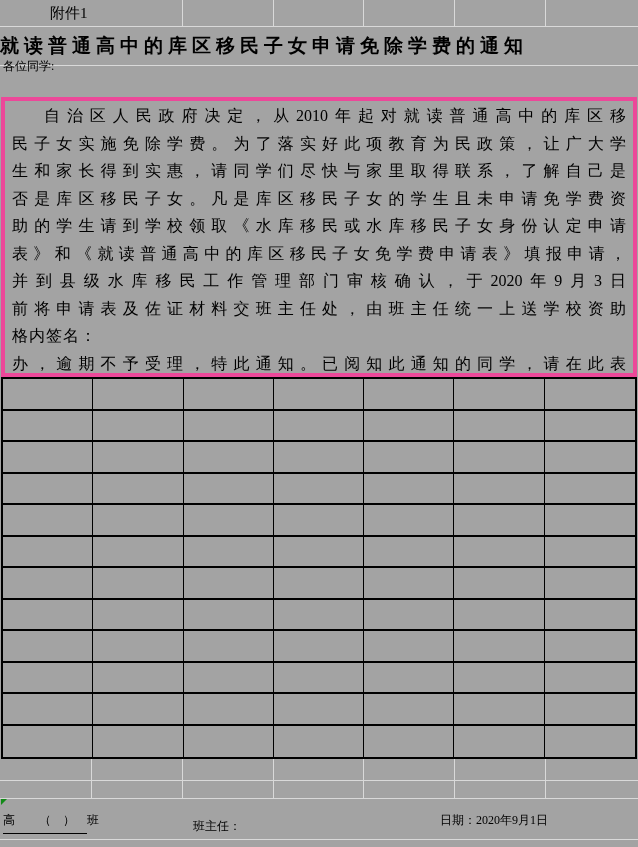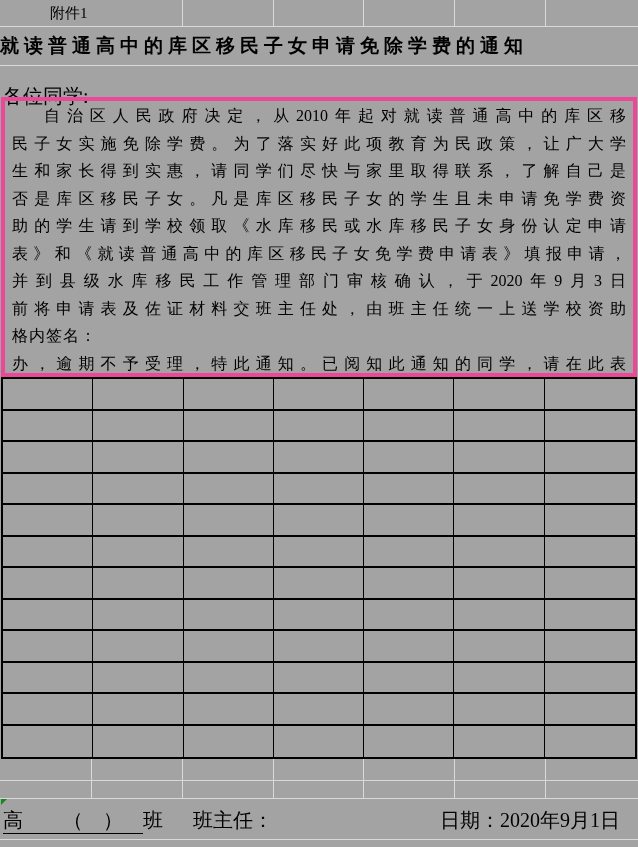--- a/index.html
+++ b/index.html
@@ -16,7 +16,7 @@
     font-family:"Liberation Sans","DejaVu Sans",sans-serif;font-weight:bold;
     font-size:19px;letter-spacing:5px;line-height:34px;white-space:nowrap;
   }
-  .salutation{position:absolute;left:3px;top:83px;font-size:20px;line-height:26px;}
+  .salutation{position:absolute;left:3px;top:53px;font-size:12px;line-height:26px;}
   
   .body-box{
     position:absolute;left:1px;top:97px;width:636px;height:280px;

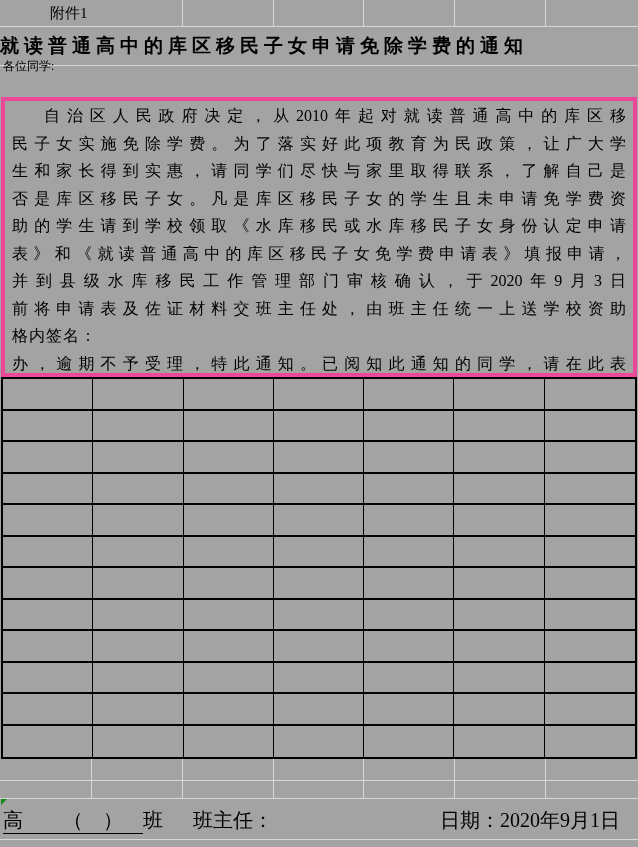--- a/index.html
+++ b/index.html
@@ -42,7 +42,7 @@
   .marker{position:absolute;left:1px;top:799px;width:0;height:0;
     border-top:6px solid #128a17;border-right:6px solid transparent;}
   
-  .footer{position:absolute;left:0;top:807px;width:638px;height:32px;font-size:20px;line-height:26px;}
+  .footer{position:absolute;left:0;top:807px;width:638px;height:32px;font-size:12px;line-height:26px;}
   .class-line{position:absolute;left:3px;top:0;white-space:pre;}
   .underlined{display:inline-block;border-bottom:1.6px solid #000;white-space:pre;}
   .teacher{position:absolute;left:193px;top:0;}

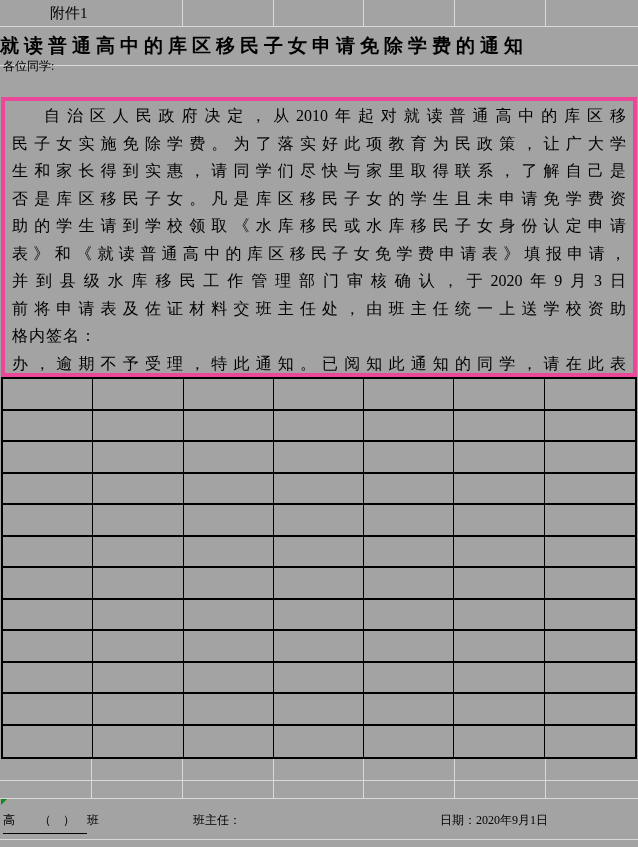--- a/index.html
+++ b/index.html
@@ -45,7 +45,7 @@
   .footer{position:absolute;left:0;top:807px;width:638px;height:32px;font-size:12px;line-height:26px;}
   .class-line{position:absolute;left:3px;top:0;white-space:pre;}
   .underlined{display:inline-block;border-bottom:1.6px solid #000;white-space:pre;}
-  .teacher{position:absolute;left:193px;top:0;}
+  .teacher{position:absolute;left:193px;top:6px;}
   .date{position:absolute;left:440px;top:0;}
 </style>
 </head>

